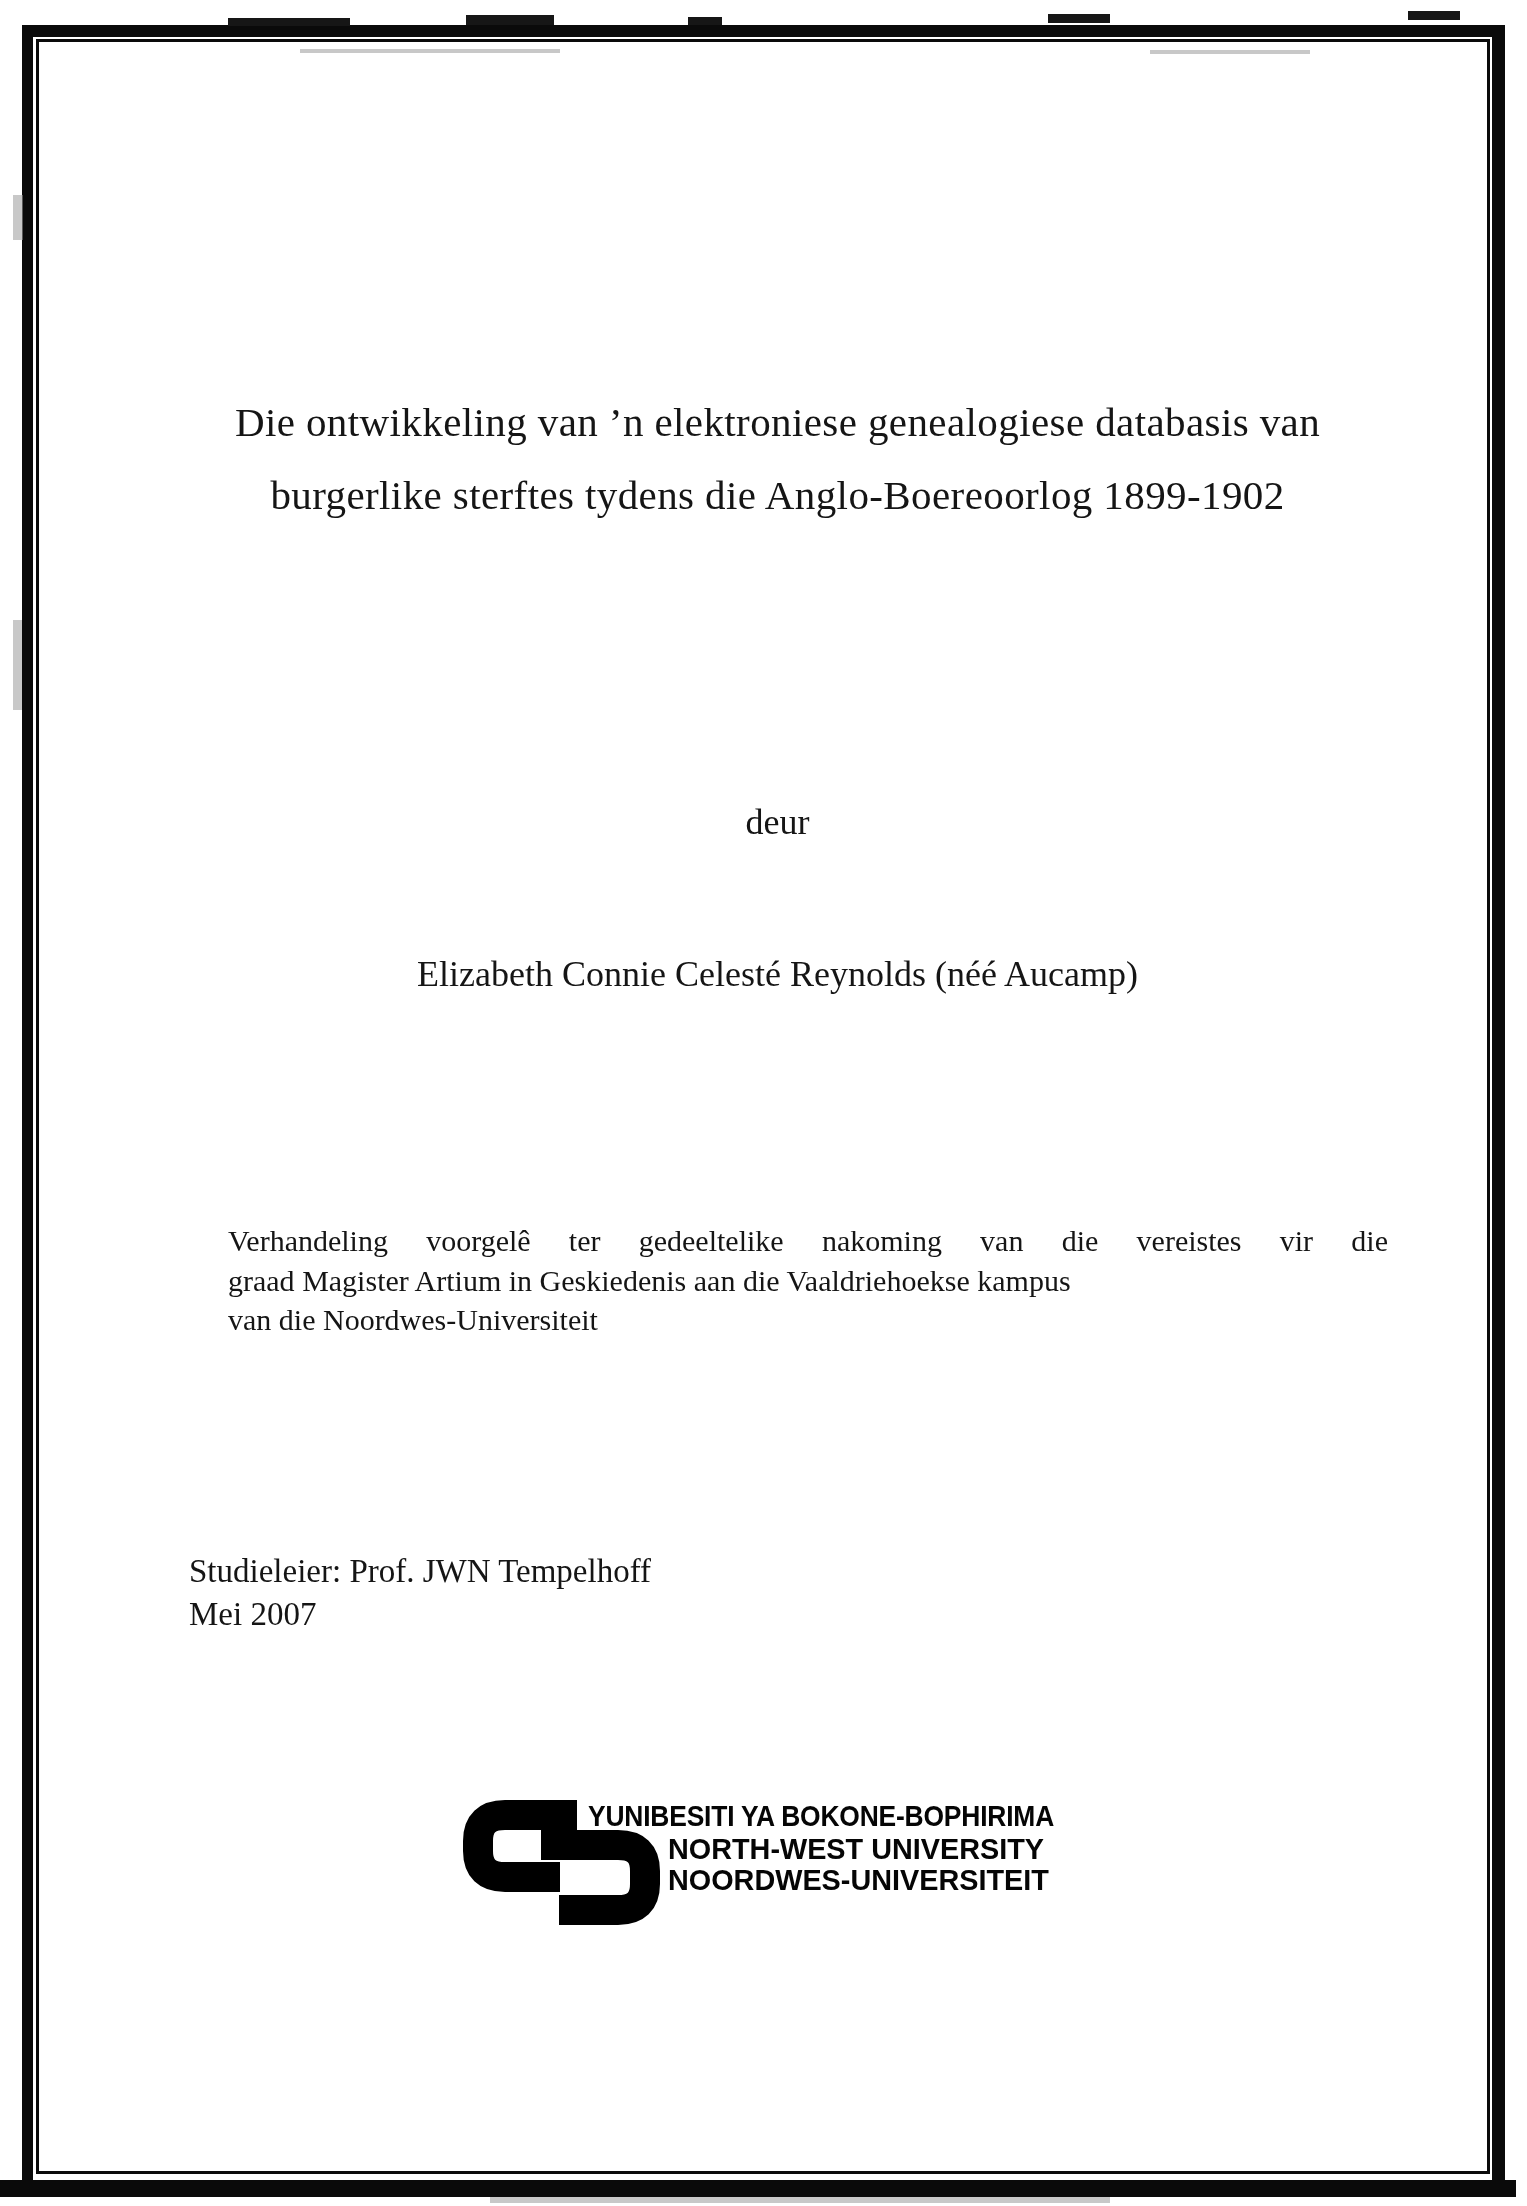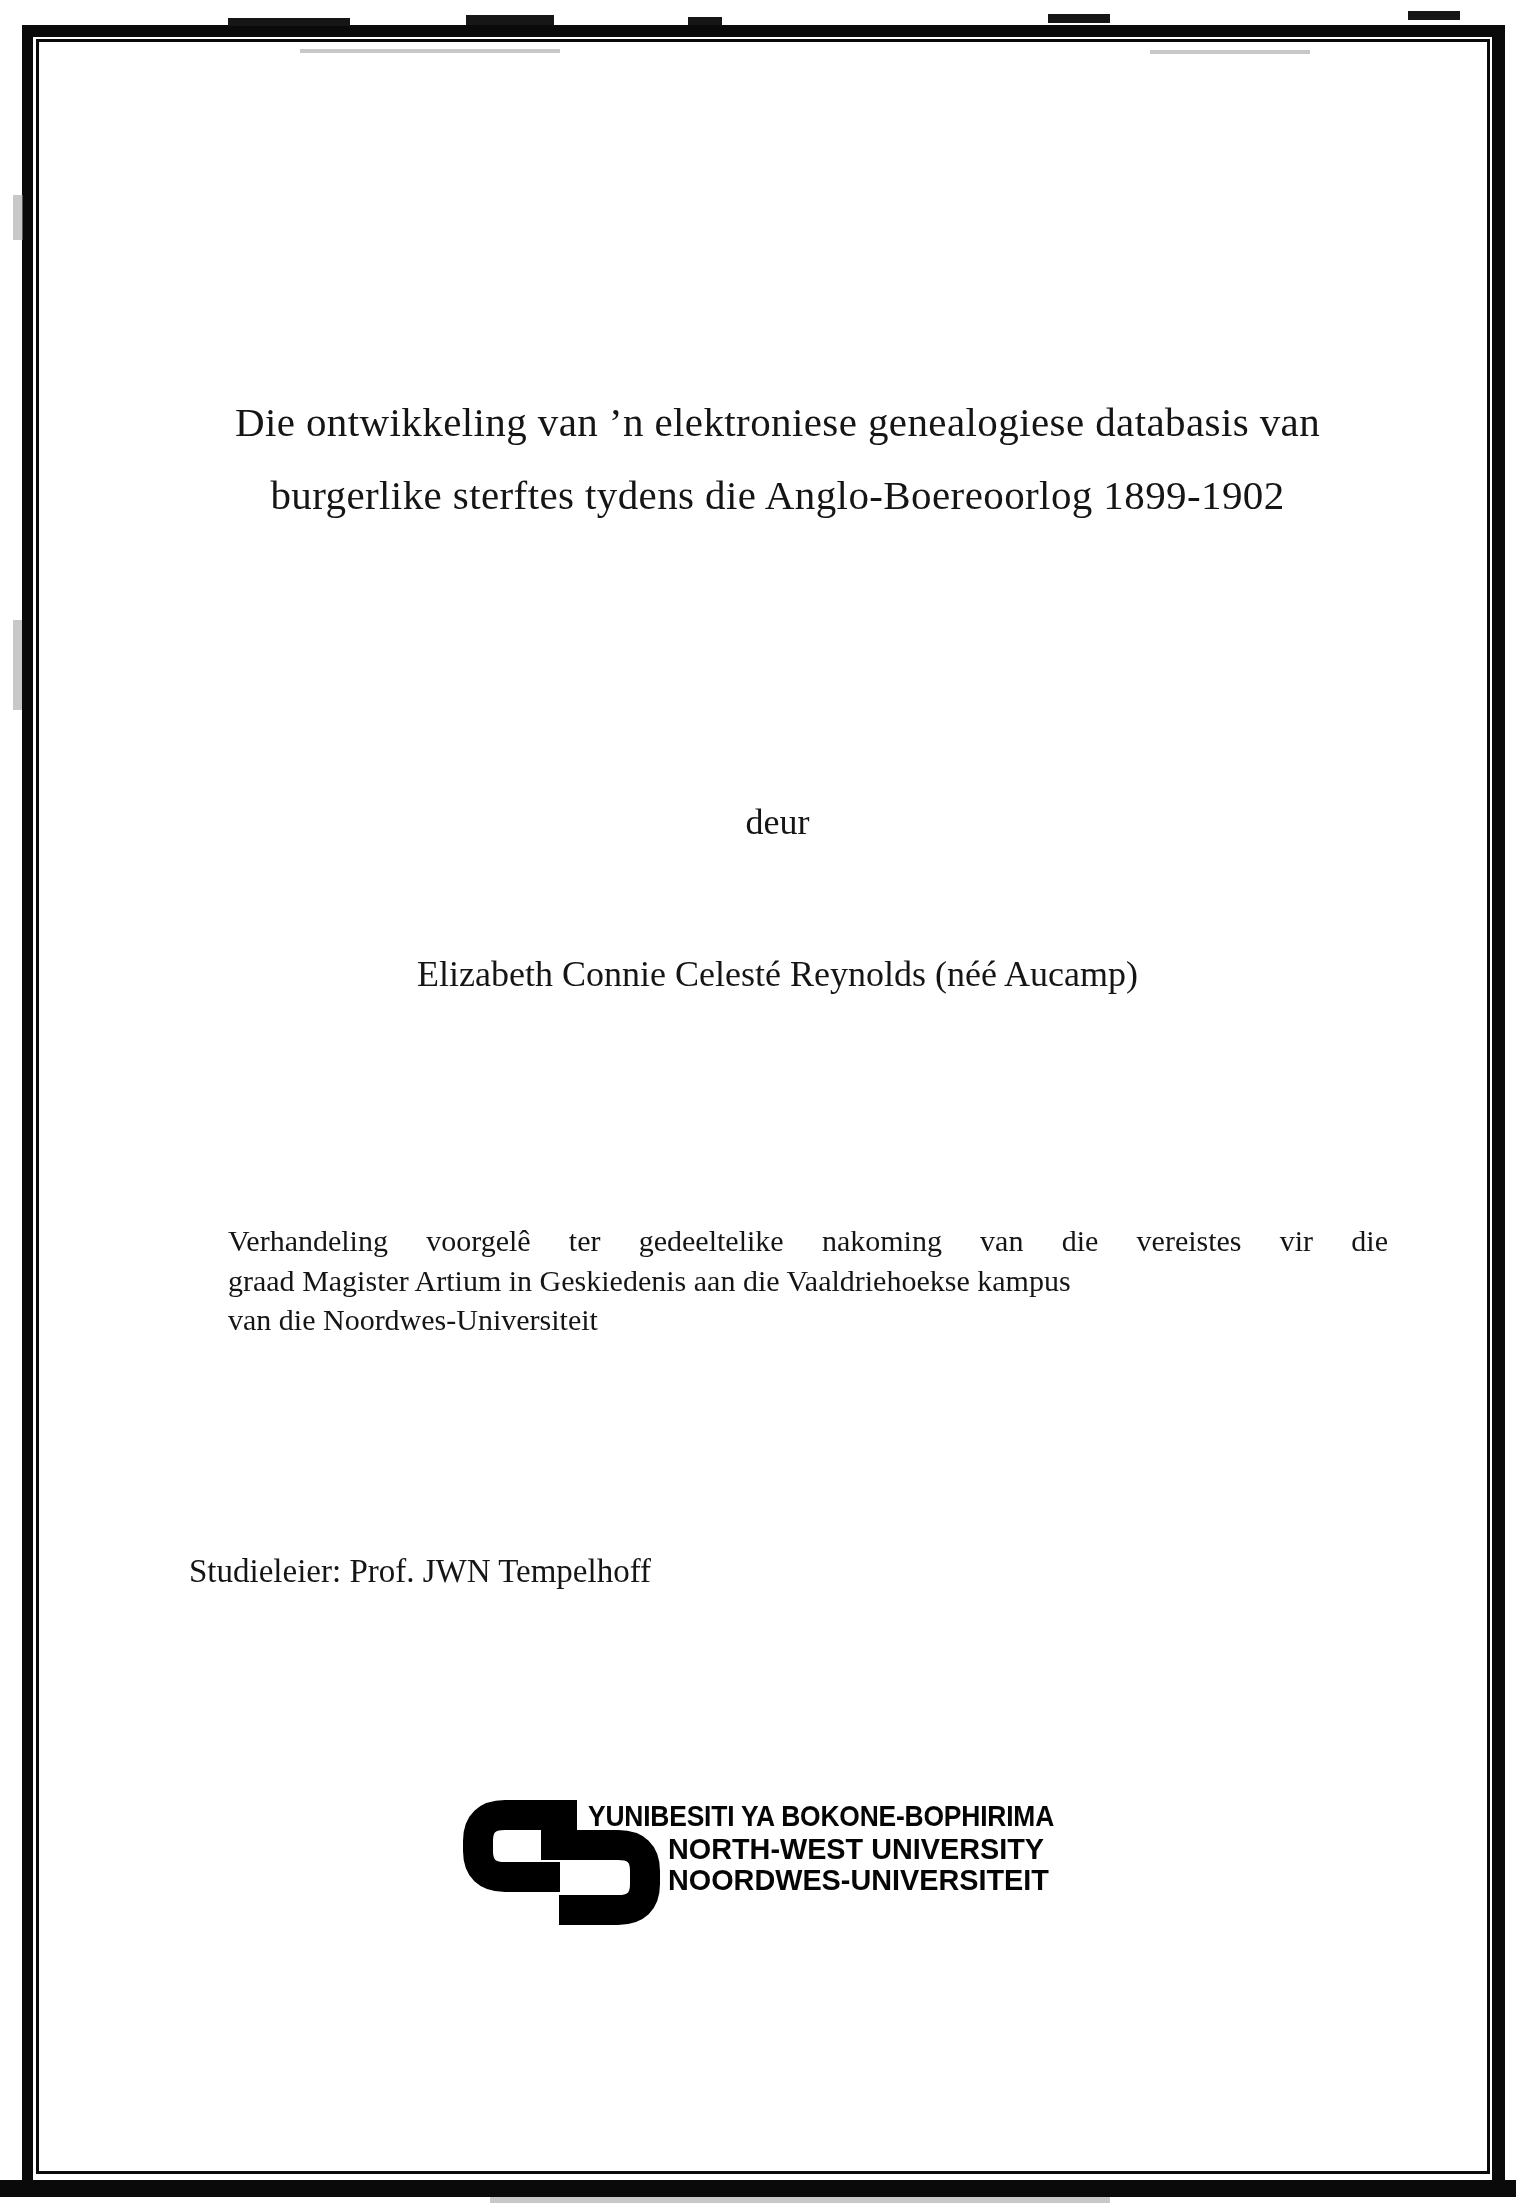--- a/index.html
+++ b/index.html
@@ -99,6 +99,7 @@
 
   <div class="supervisor-block">
     <div>Studieleier: Prof. JWN Tempelhoff</div>
+    <div>Mei 2007</div>
   </div>
 
   <svg class="logo-mark" width="197" height="133" viewBox="0 0 197 133" aria-hidden="true">

